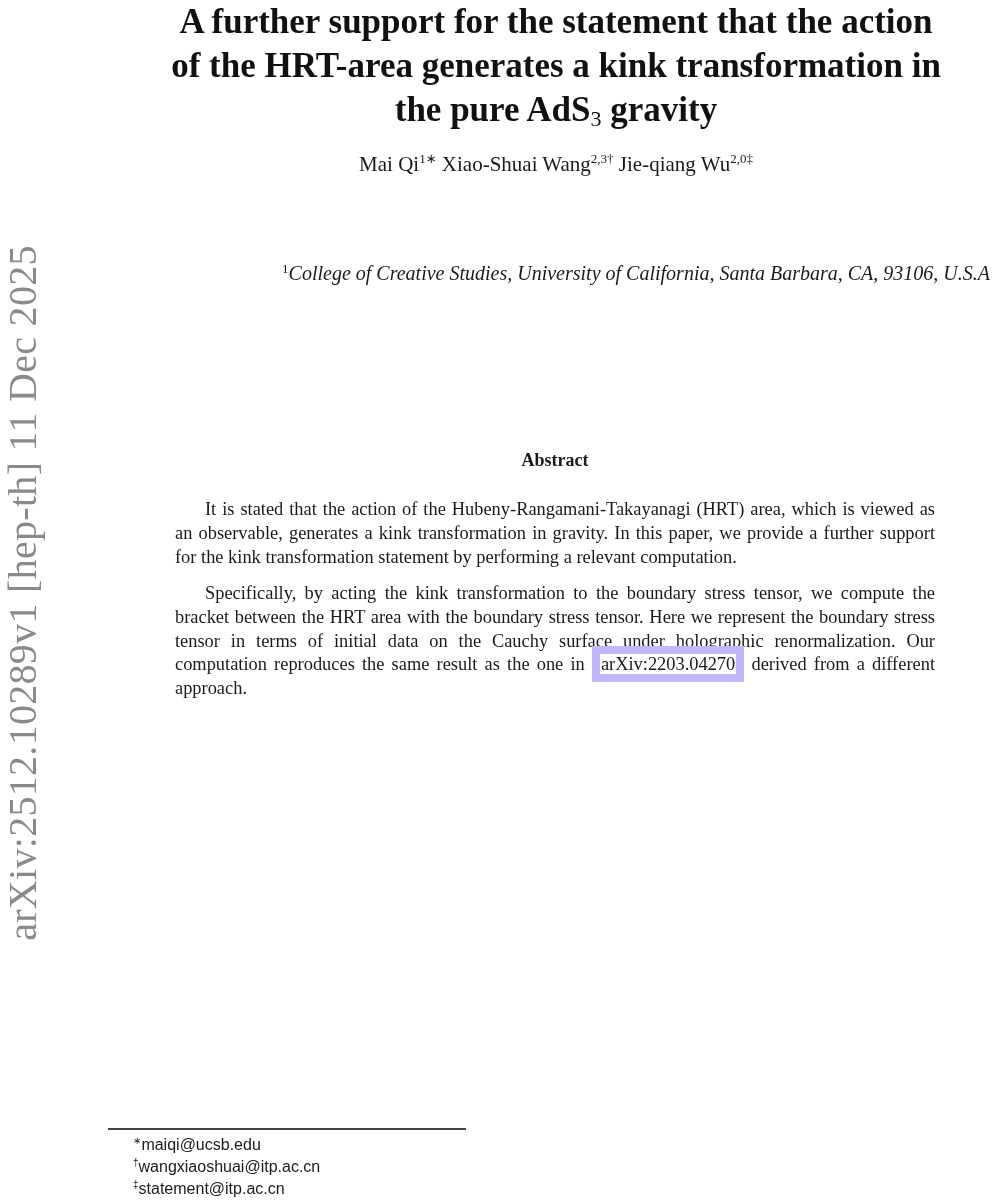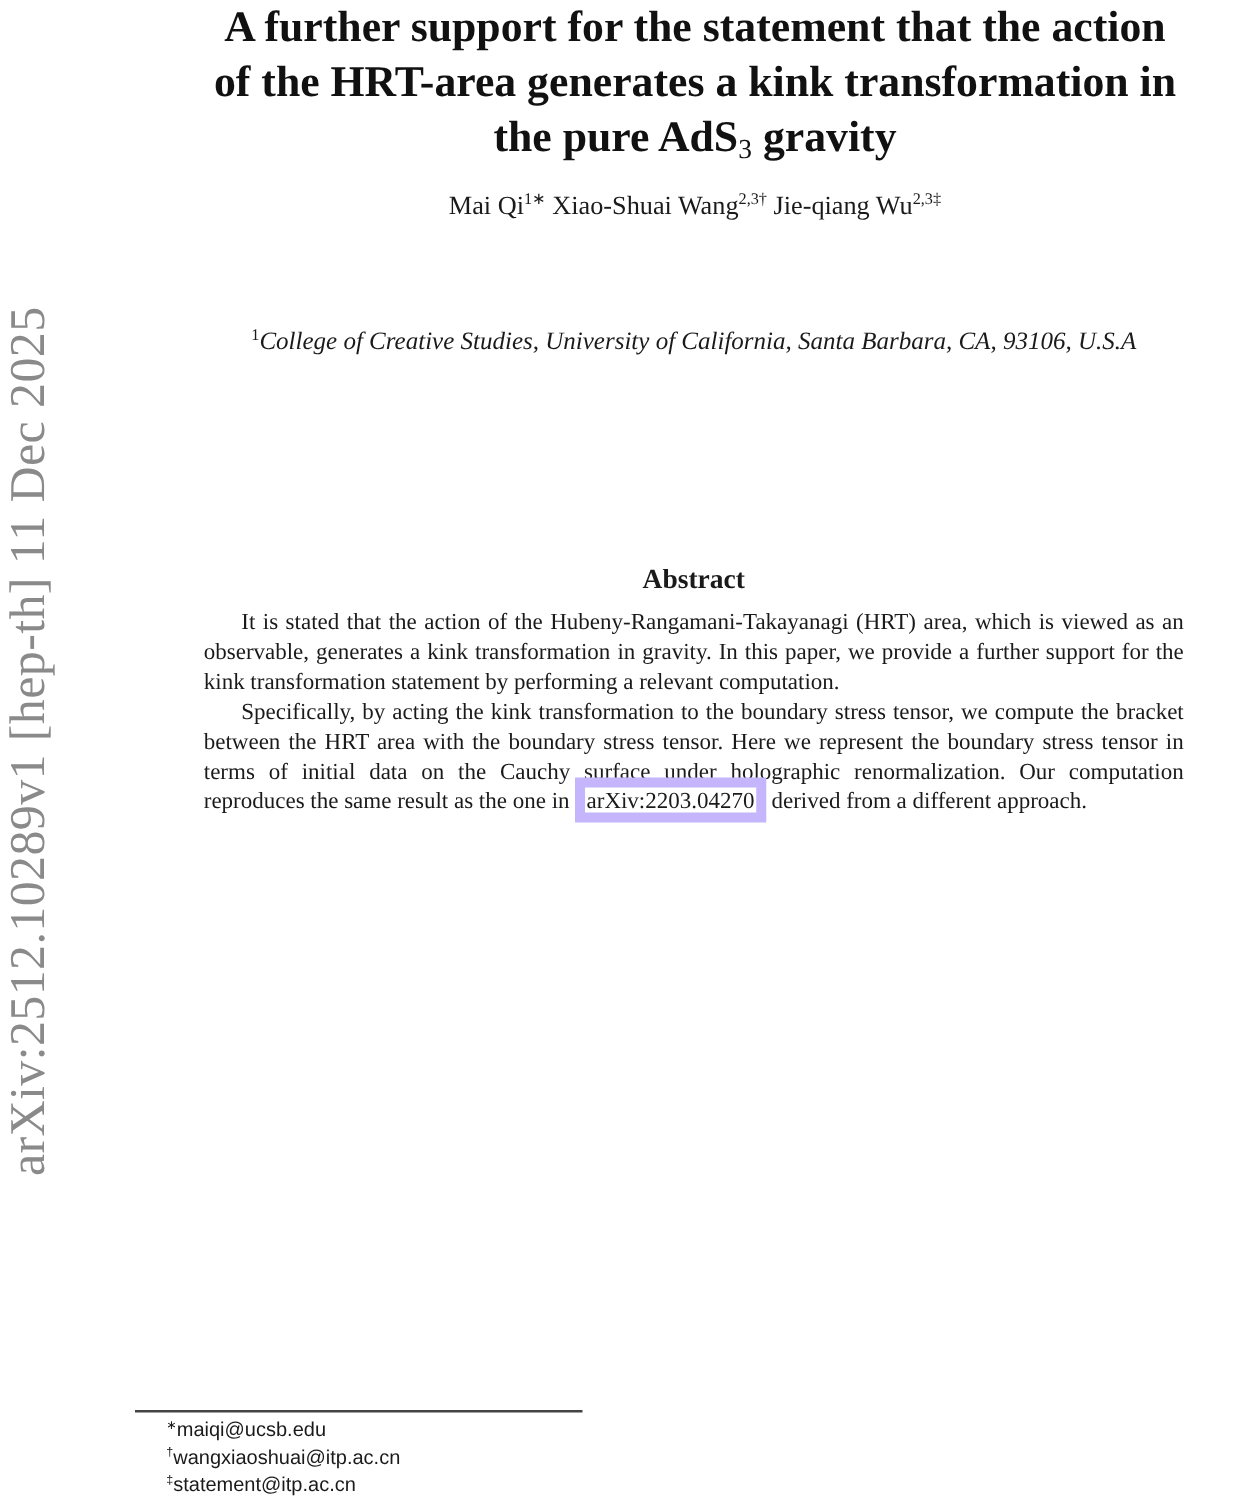--- a/index.html
+++ b/index.html
@@ -72,7 +72,7 @@
 <div class="authors">
   <span>Mai Qi</span><sup>1∗</sup>
   <span>Xiao-Shuai Wang</span><sup>2,3†</sup>
-  <span>Jie-qiang Wu</span><sup>2,3‡</sup>
+  <span>Jie-qiang Wu</span><sup>2,0‡</sup>
 </div>
 
 <div class="affils">

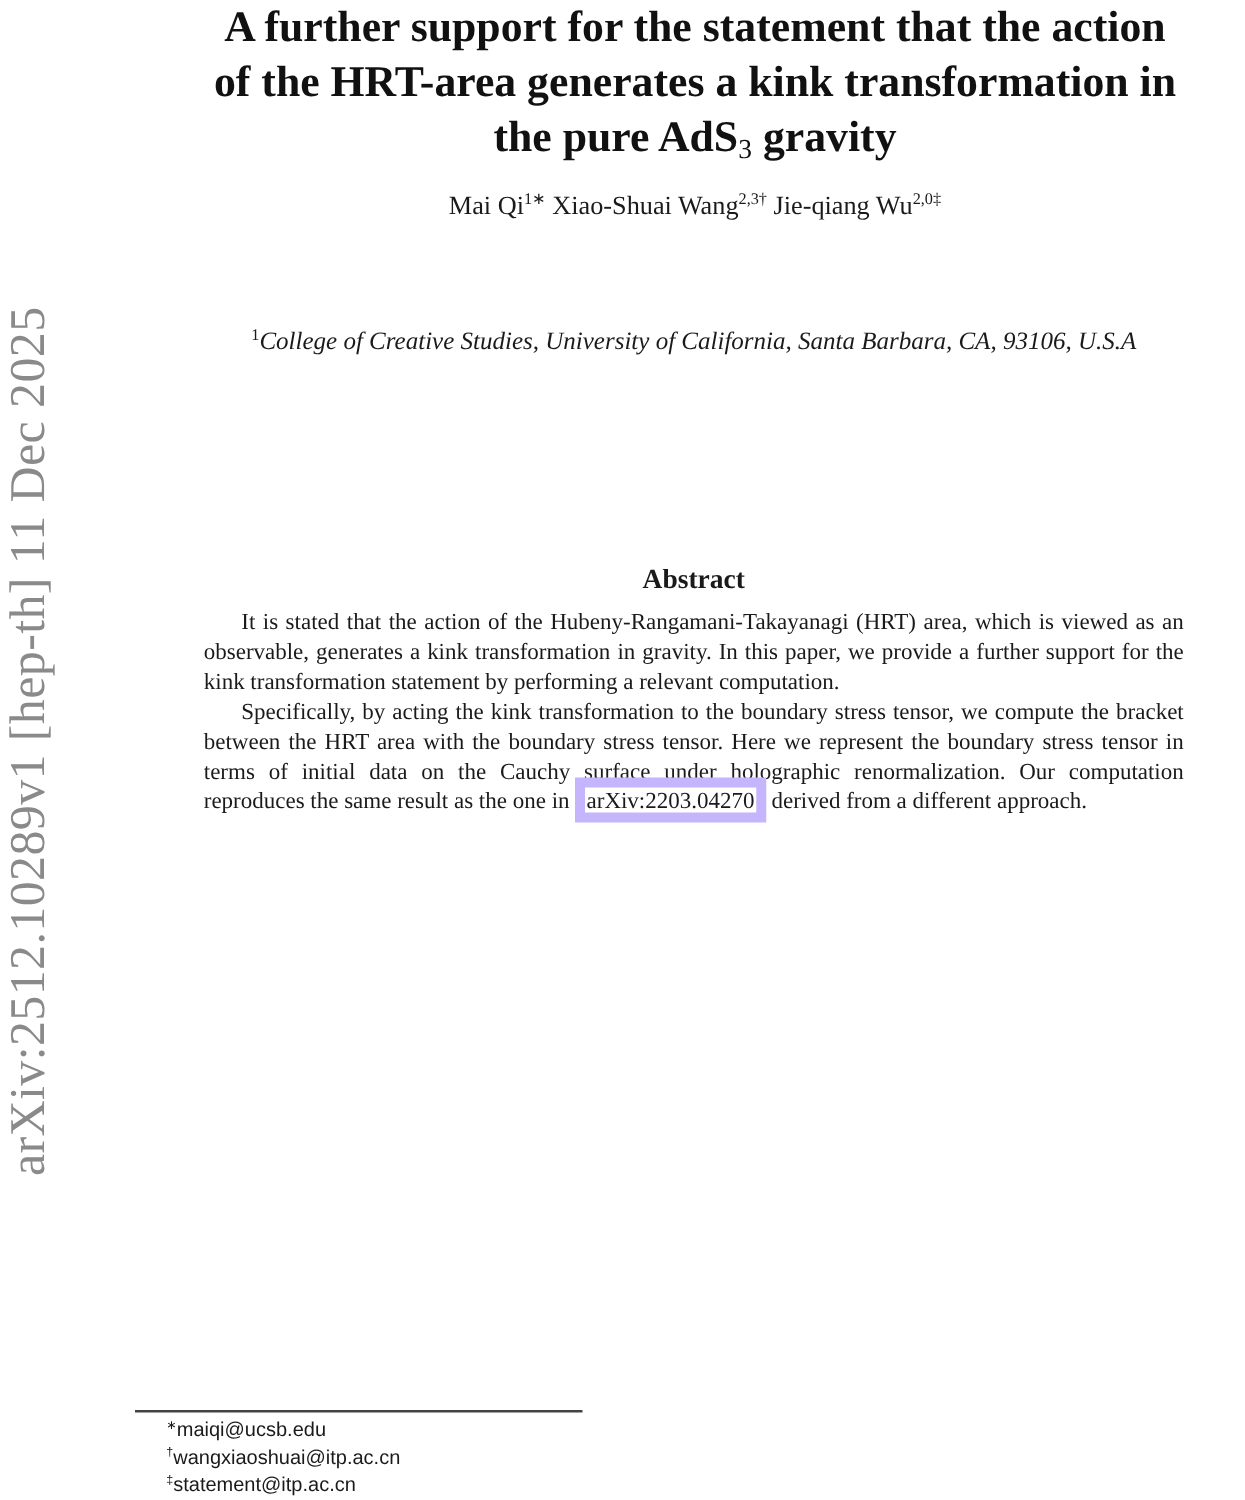--- a/index.html
+++ b/index.html
@@ -29,7 +29,7 @@
     }
     .authors sup { font-size: 13px; vertical-align: 8px; line-height: 0; }
     .affils {
-      position: absolute; left: 120px; top: 260px; width: 870px; text-align: center;
+      position: absolute; left: 120px; top: 260px; width: 870px; text-align: right;
       font-family: "Liberation Serif", serif; font-style: italic; font-size: 20px; line-height: 27px;
     }
     .affils sup { font-style: normal; font-size: 13px; vertical-align: 7px; line-height: 0; }

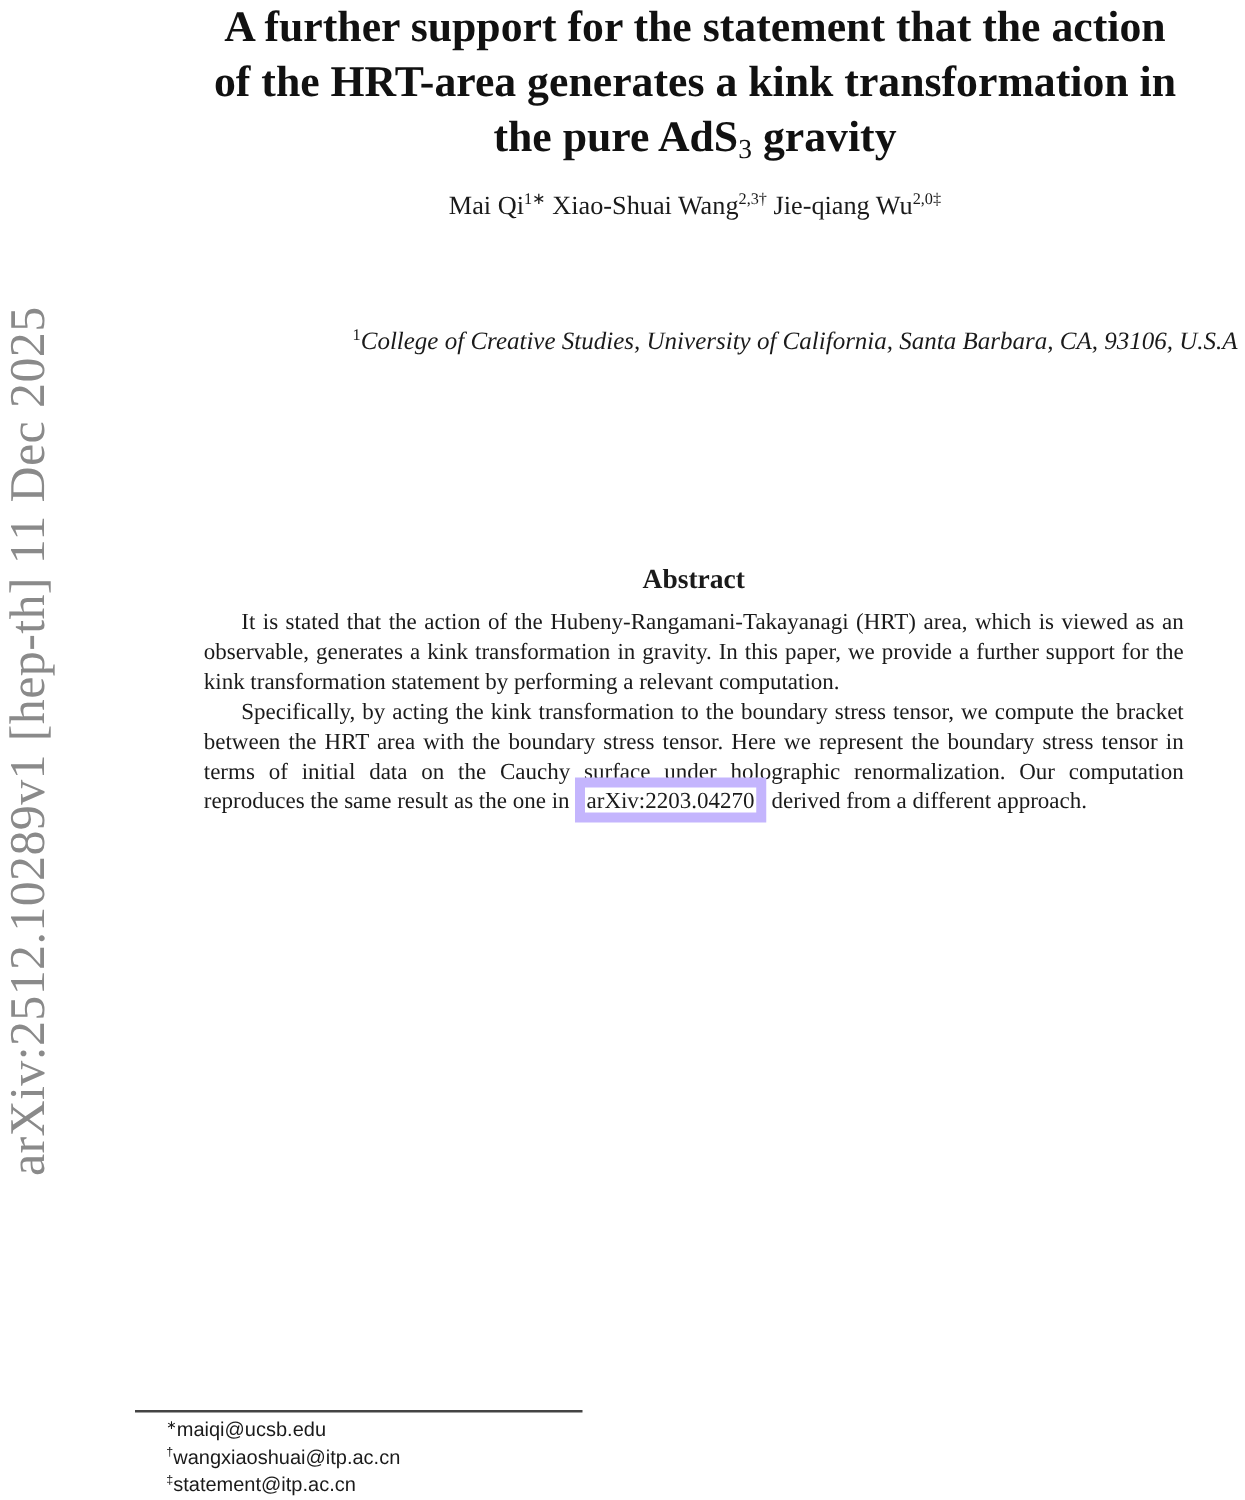--- a/index.html
+++ b/index.html
@@ -35,7 +35,7 @@
     .affils sup { font-style: normal; font-size: 13px; vertical-align: 7px; line-height: 0; }
     .abstract-heading {
       position: absolute; left: 160px; top: 450px; width: 790px; text-align: center;
-      font-family: "Liberation Serif", serif; font-weight: bold; font-size: 22px;
+      font-family: "Liberation Serif", serif; font-weight: bold; font-size: 18px;
     }
     .abstract {
       position: absolute; left: 163px; top: 486px; width: 784px;

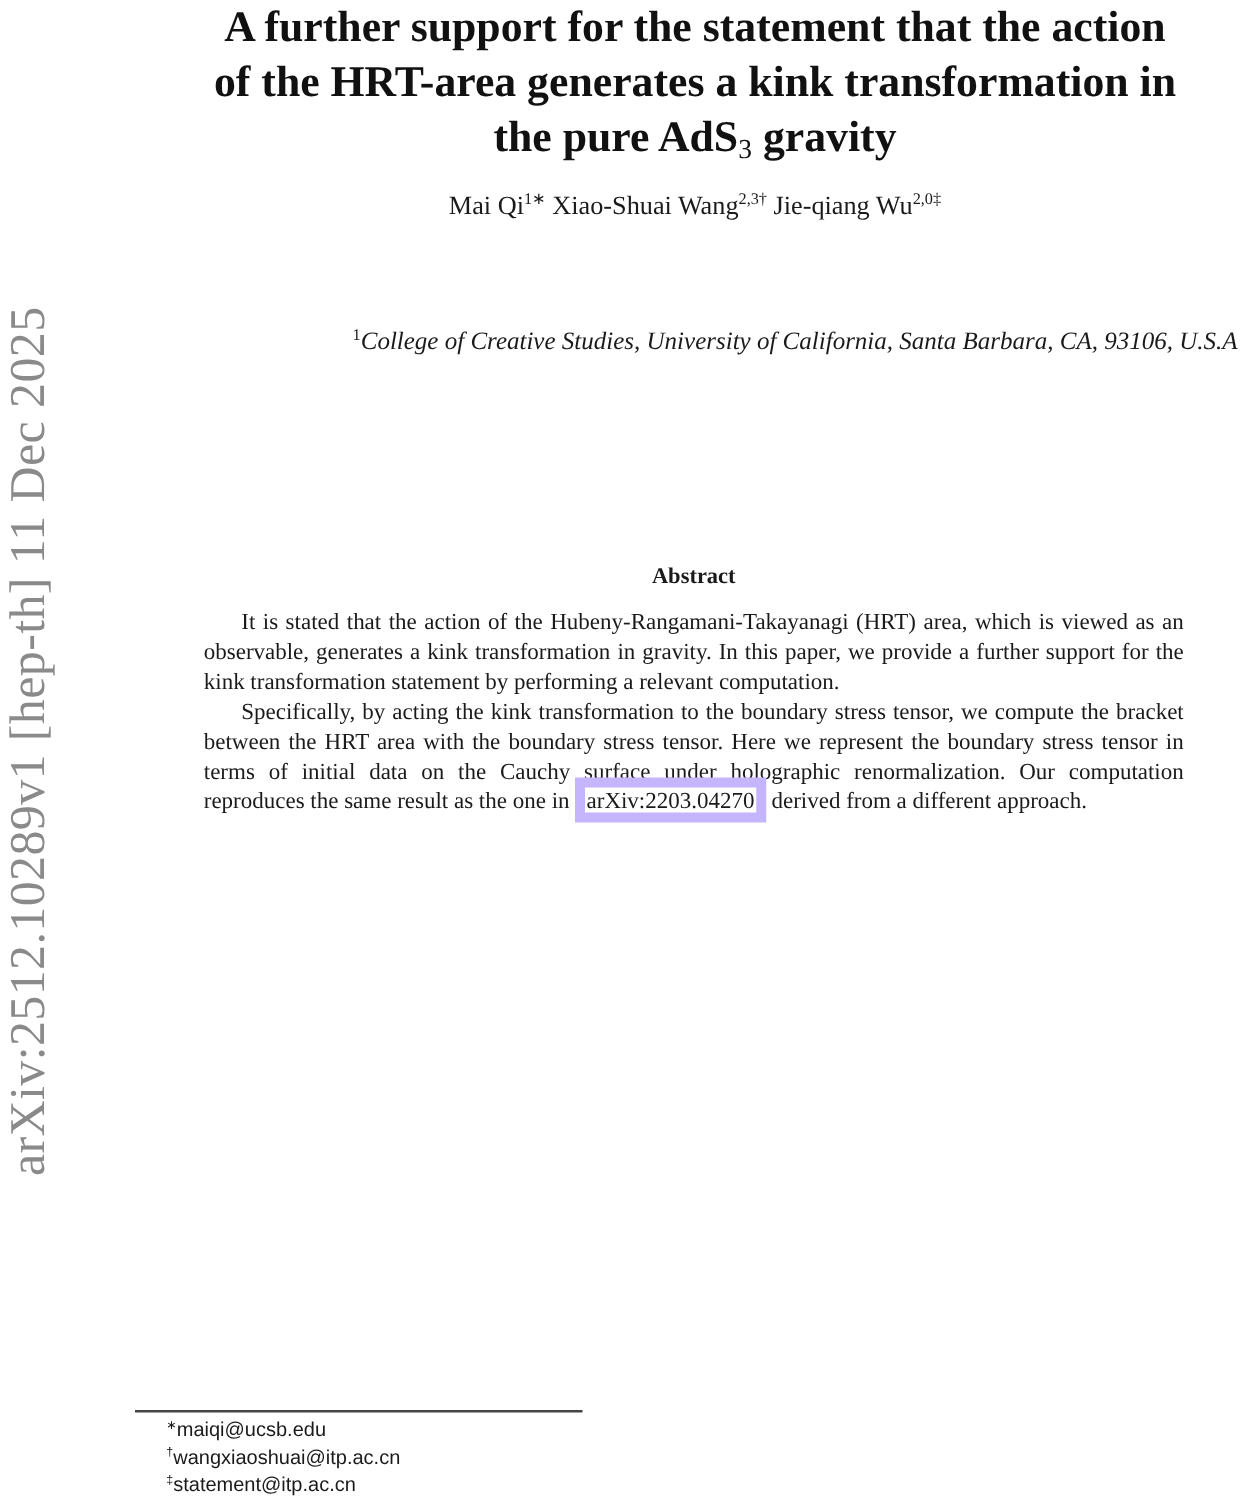--- a/index.html
+++ b/index.html
@@ -42,7 +42,7 @@
       font-family: "Liberation Serif", serif; font-size: 18.4px; line-height: 23.9px;
       text-align: justify;
     }
-    .abstract p { margin: 0; text-indent: 30px; }
+    .abstract p { margin: 12px; text-indent: 30px; }
     .link-box {
       border: 8px solid #c4b5fd; padding: 0 1px; color: #1a1a1a; text-decoration: none;
     }

